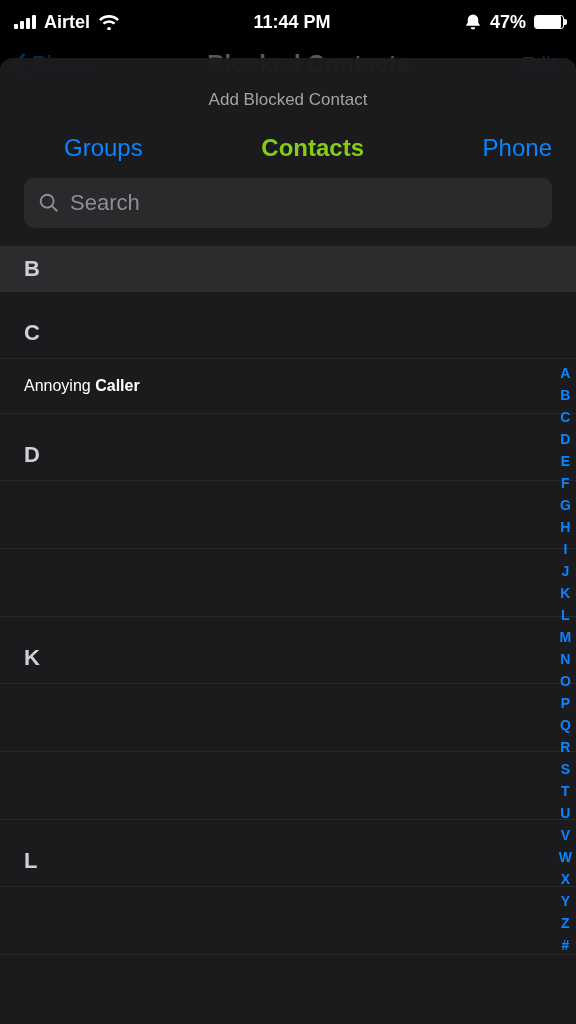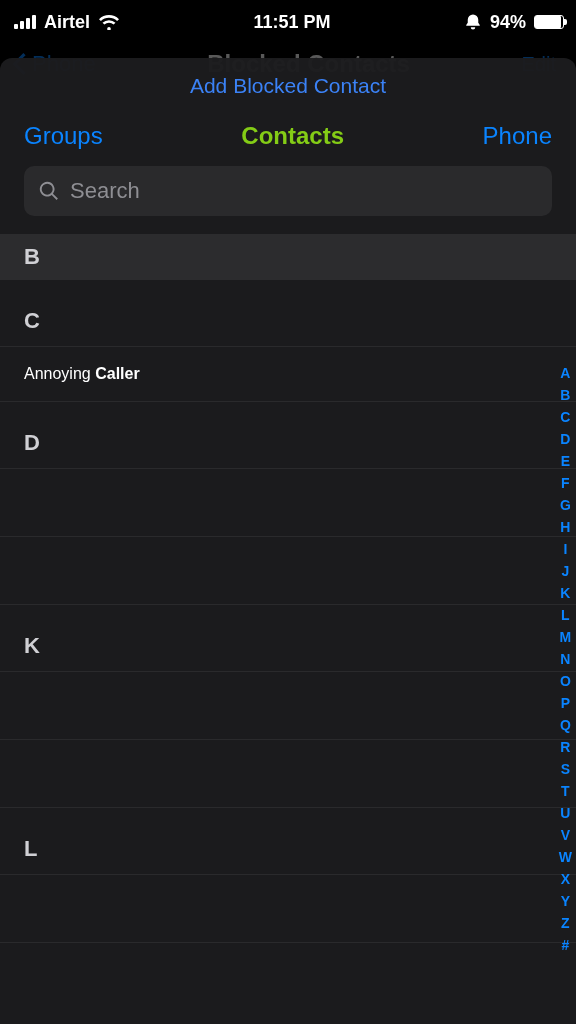--- a/index.html
+++ b/index.html
@@ -157,7 +157,7 @@
         </svg>
     </span>
   </div>
-  <div>11:51 PM</div>
+  <div>11:44 PM</div>
   <div class="status-right">
     <span class="alarm-icon">
       <svg width="18" height="18" viewBox="0 0 24 24">

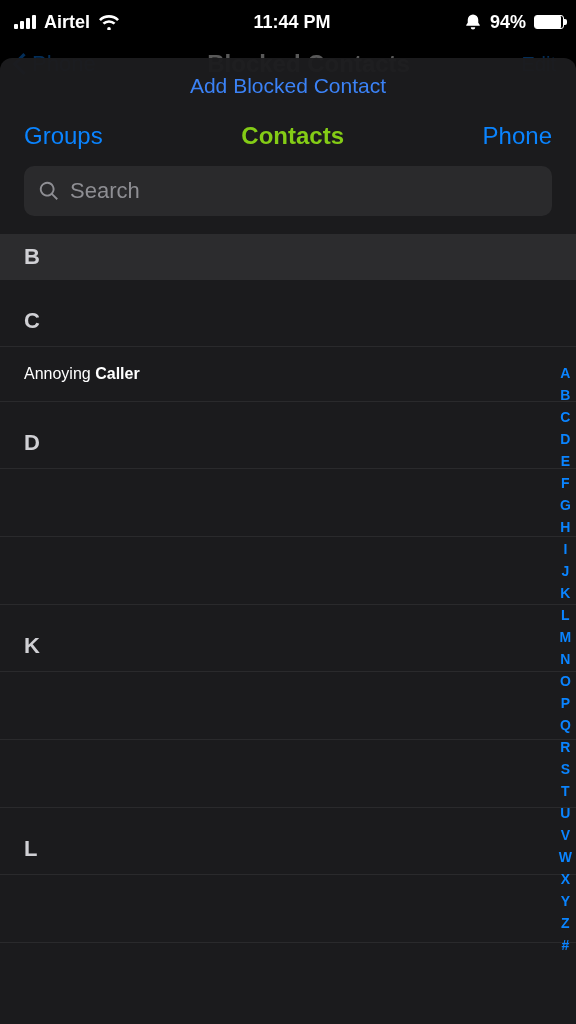--- a/index.html
+++ b/index.html
@@ -164,7 +164,7 @@
           <path fill="#fff" d="M12 2a7 7 0 0 0-7 7v4l-2 3v1h18v-1l-2-3V9a7 7 0 0 0-7-7zm0 20a3 3 0 0 0 3-3H9a3 3 0 0 0 3 3z"></path>
         </svg>
     </span>
-    <span>94%</span>
+    <span>47%</span>
     <div class="battery">
       <div class="battery-fill" style="width:94%"></div>
     </div>

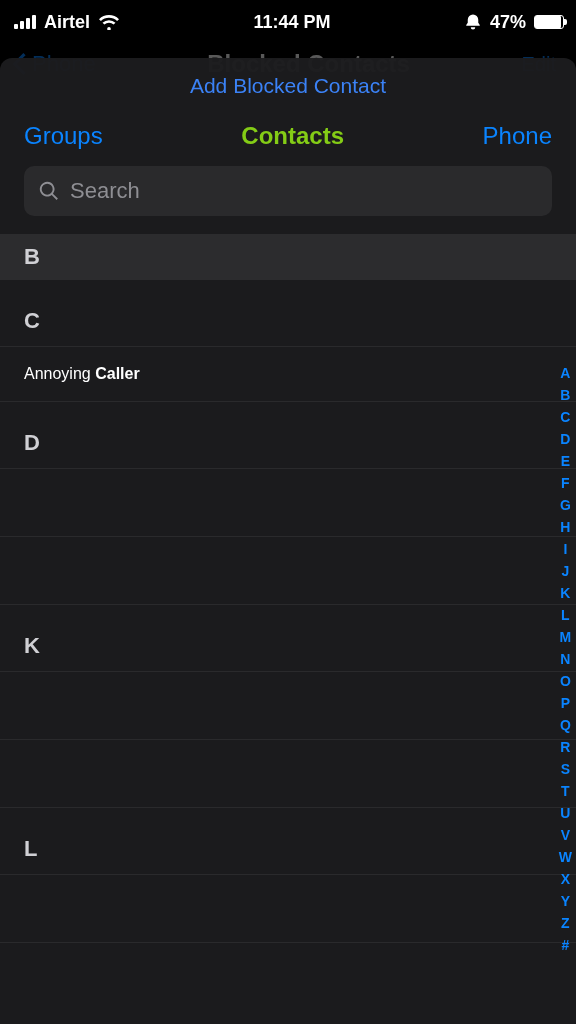--- a/index.html
+++ b/index.html
@@ -61,9 +61,9 @@
   }
   .sheet-title {
     text-align: center;
-    font-size: 21px;
-    color: #3b82f6;
-    padding: 16px 0 24px;
+    font-size: 17px;
+    color: #a3a3a3;
+    padding: 32px 0 24px;
     font-weight: 500;
   }
   .nav-row {

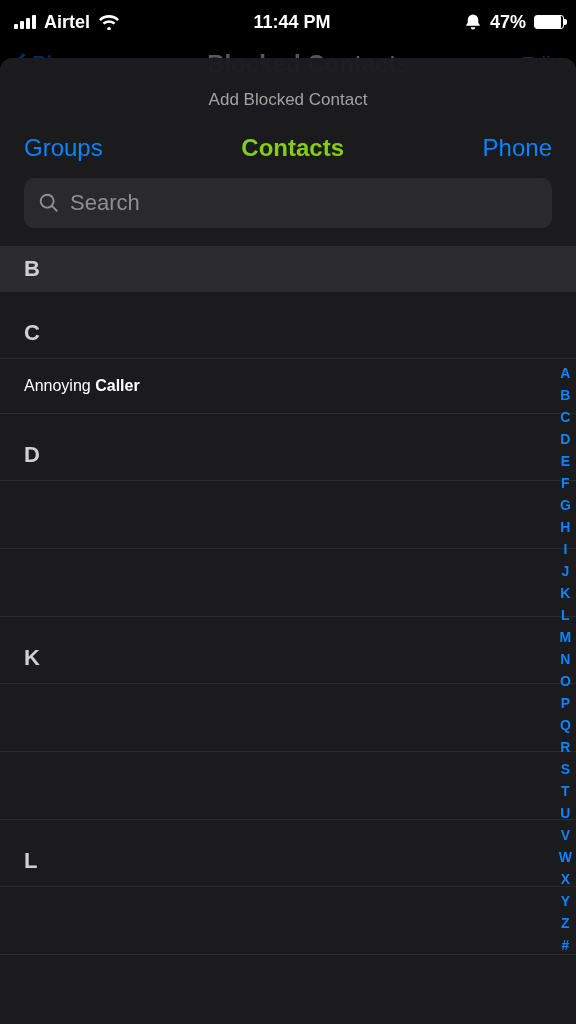--- a/index.html
+++ b/index.html
@@ -71,6 +71,7 @@
     align-items: center;
     justify-content: space-between;
     padding: 0 24px 16px;
+    margin-left: 40px;
   }
   .nav-link { color: #0a84ff; font-size: 24px; }
   .nav-title { color: #84cc16; font-size: 24px; font-weight: 700; }

